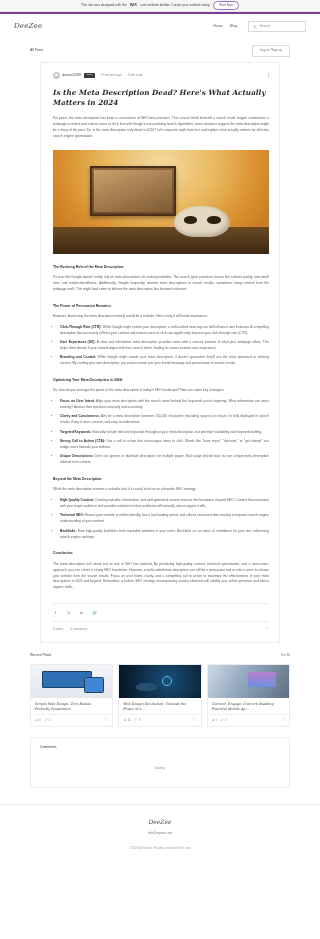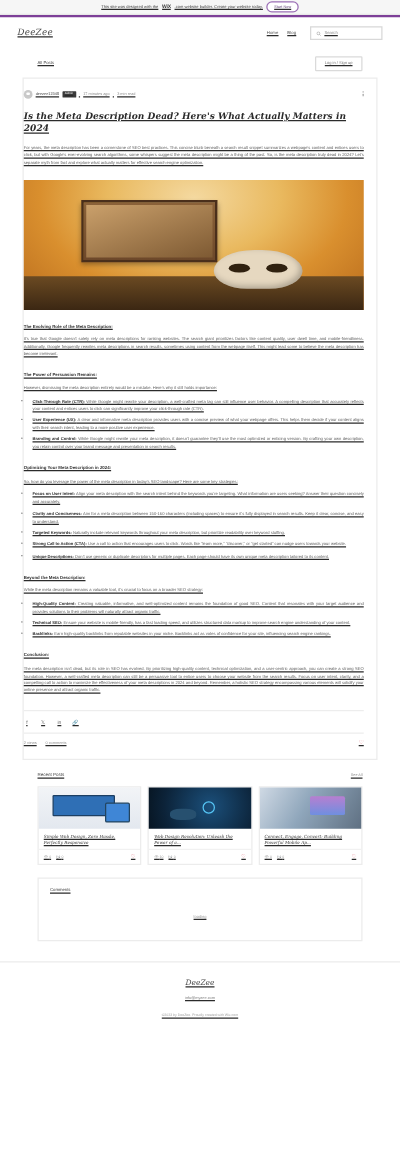--- a/index.html
+++ b/index.html
@@ -12,7 +12,7 @@
     line-height: 1.55;
     overflow: hidden;
   }
-  .page { width: 320px; height: 939px; position: relative; background:#fff;text-decoration:underline; }
+  .page { width: 320px; height: 939px; position: relative; background:#fff; }
 
   
   .promo {

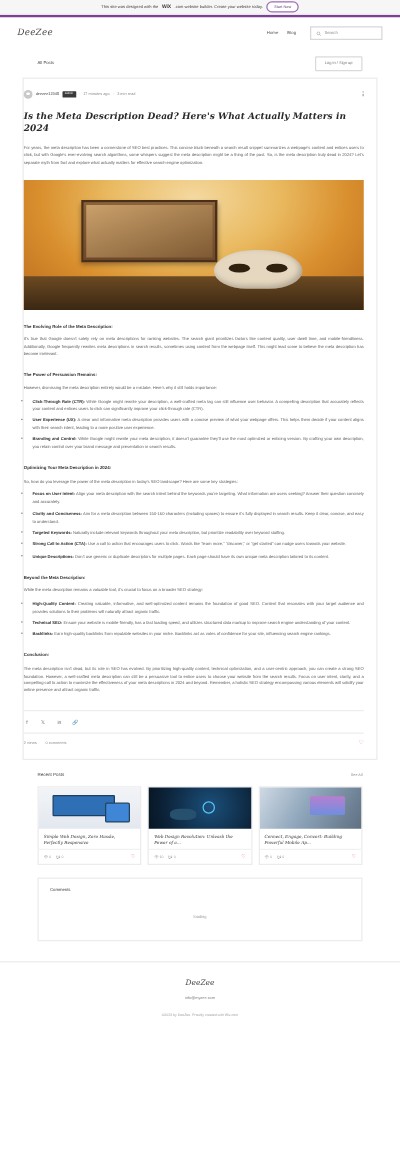--- a/index.html
+++ b/index.html
@@ -87,10 +87,10 @@
 
   
   .postcard {
-    margin: 0 18px;
+    margin: 0 40px;
     background: #fff;
     border: 0.6px solid #ececec;
-    padding: 9px 10px 10px 0;
+    padding: 9px 10px 10px 12px;
   }
   .byline { display: flex; align-items: center; gap: 2.5px; }
   .avatar {

